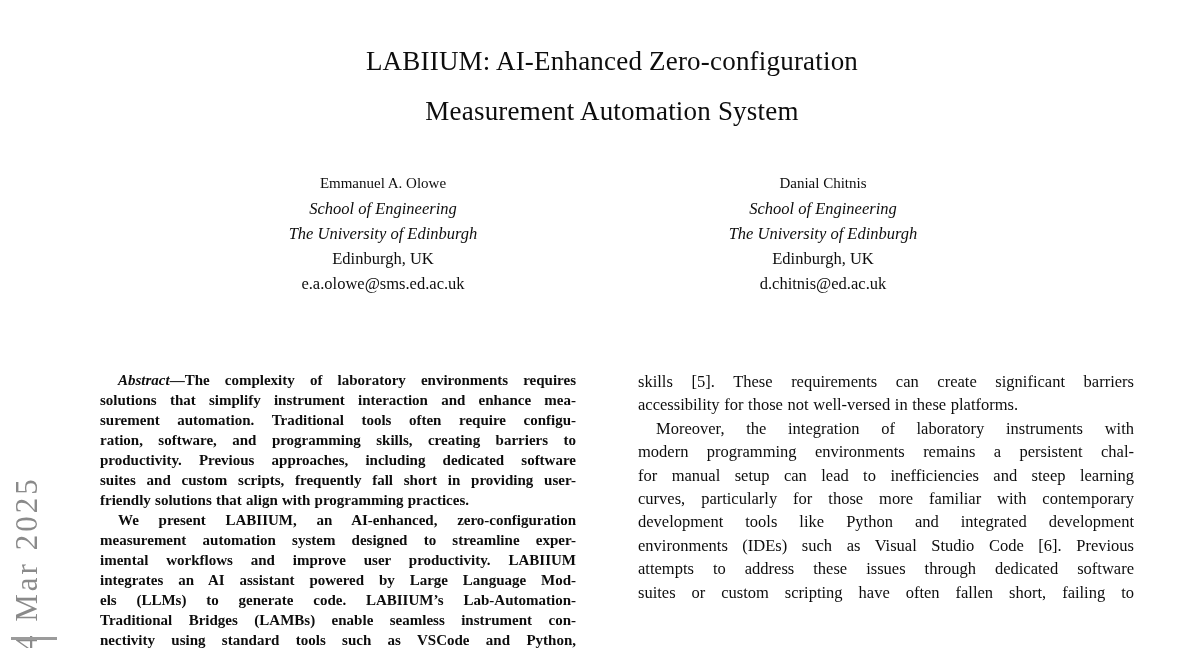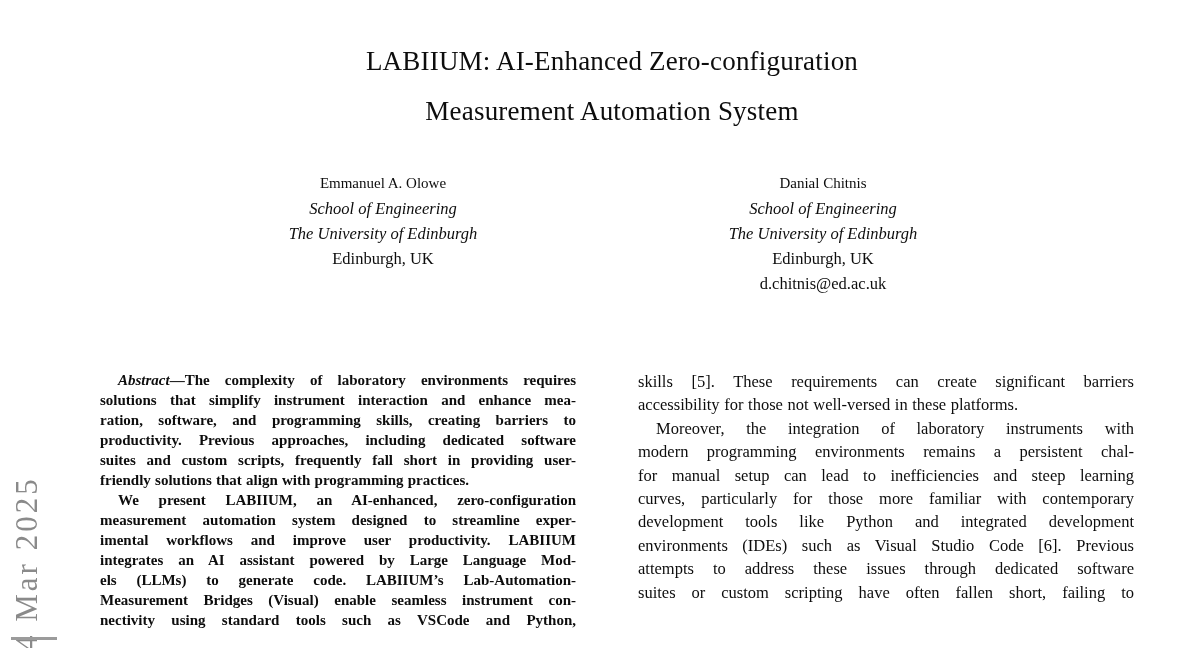--- a/index.html
+++ b/index.html
@@ -107,6 +107,7 @@
       <div class="aff">School of Engineering</div>
       <div class="aff">The University of Edinburgh</div>
       <div class="city">Edinburgh, UK</div>
+      <div class="email">e.a.olowe@sms.ed.ac.uk</div>
     </div>
     <div class="author">
       <div class="name">Danial Chitnis</div>

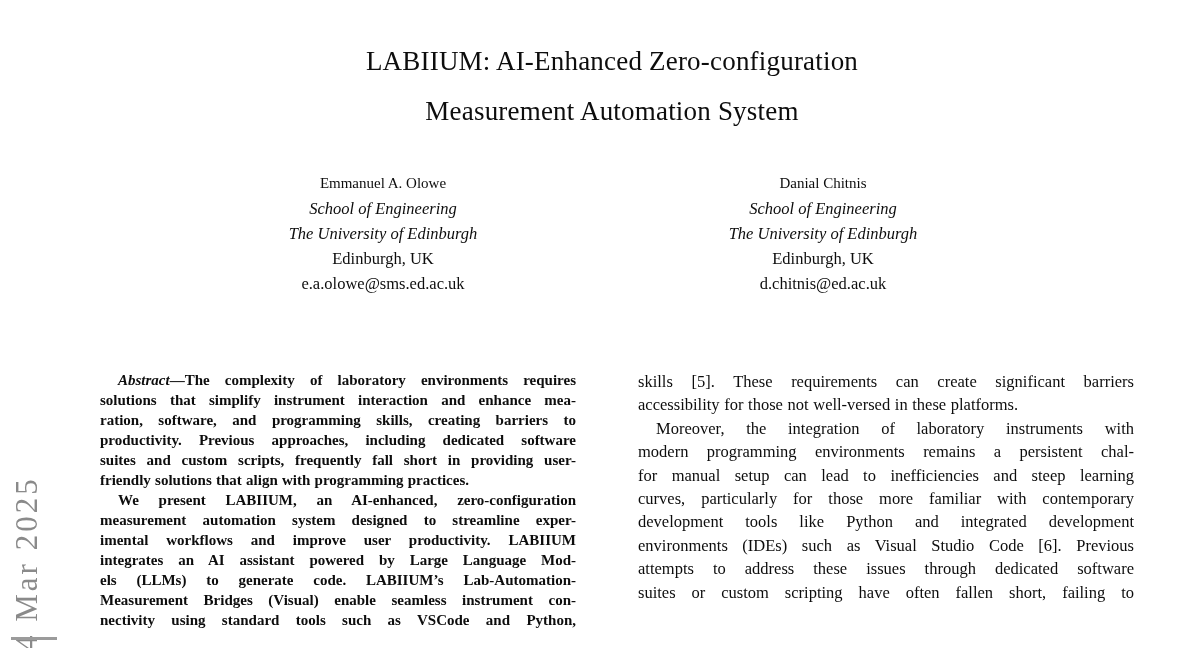--- a/index.html
+++ b/index.html
@@ -125,6 +125,7 @@
       </div>
       <div>
           <div class="jline">solutions that simplify instrument interaction and enhance mea-</div>
+          <div class="jline">surement automation. Traditional tools often require configu-</div>
           <div class="jline">ration, software, and programming skills, creating barriers to</div>
           <div class="jline">productivity. Previous approaches, including dedicated software</div>
           <div class="jline">suites and custom scripts, frequently fall short in providing user-</div>

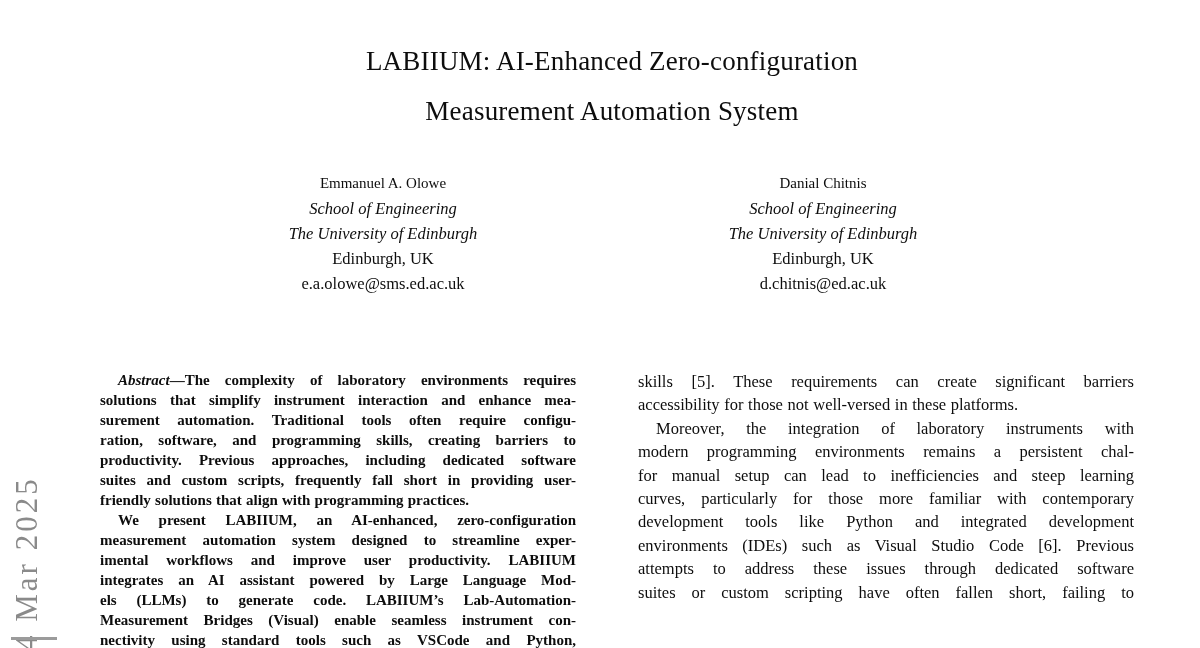--- a/index.html
+++ b/index.html
@@ -135,7 +135,7 @@
           <div class="jline">imental workflows and improve user productivity. LABIIUM</div>
           <div class="jline">integrates an AI assistant powered by Large Language Mod-</div>
           <div class="jline">els (LLMs) to generate code. LABIIUM’s Lab-Automation-</div>
-          <div class="jline">Measurement Bridges (Visual) enable seamless instrument con-</div>
+          <div class="jline">Traditional Bridges (LAMBs) enable seamless instrument con-</div>
           <div class="jline">nectivity using standard tools such as VSCode and Python,</div>
         </div>
     </div>

